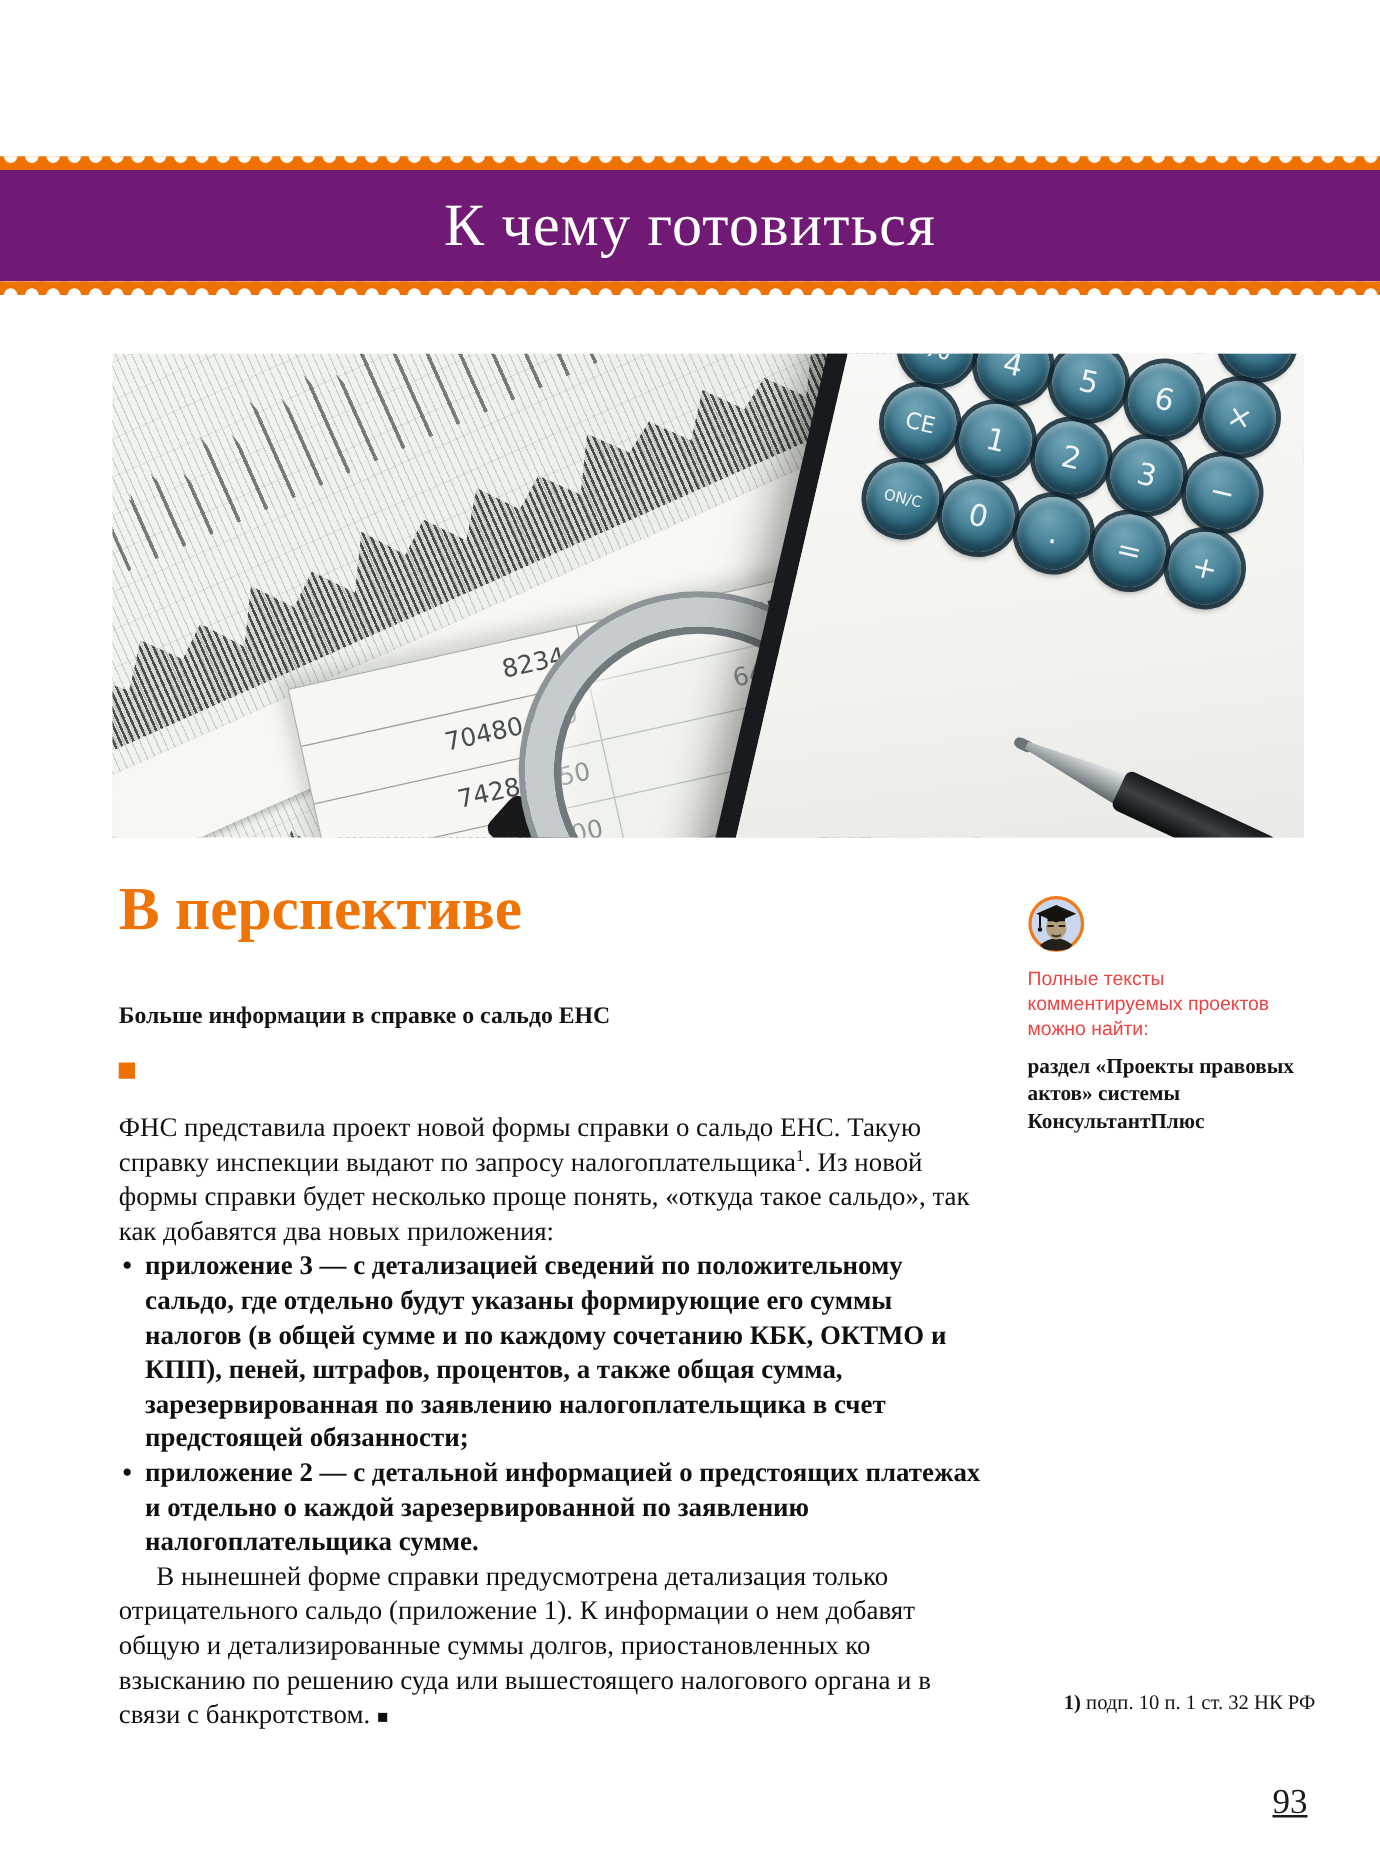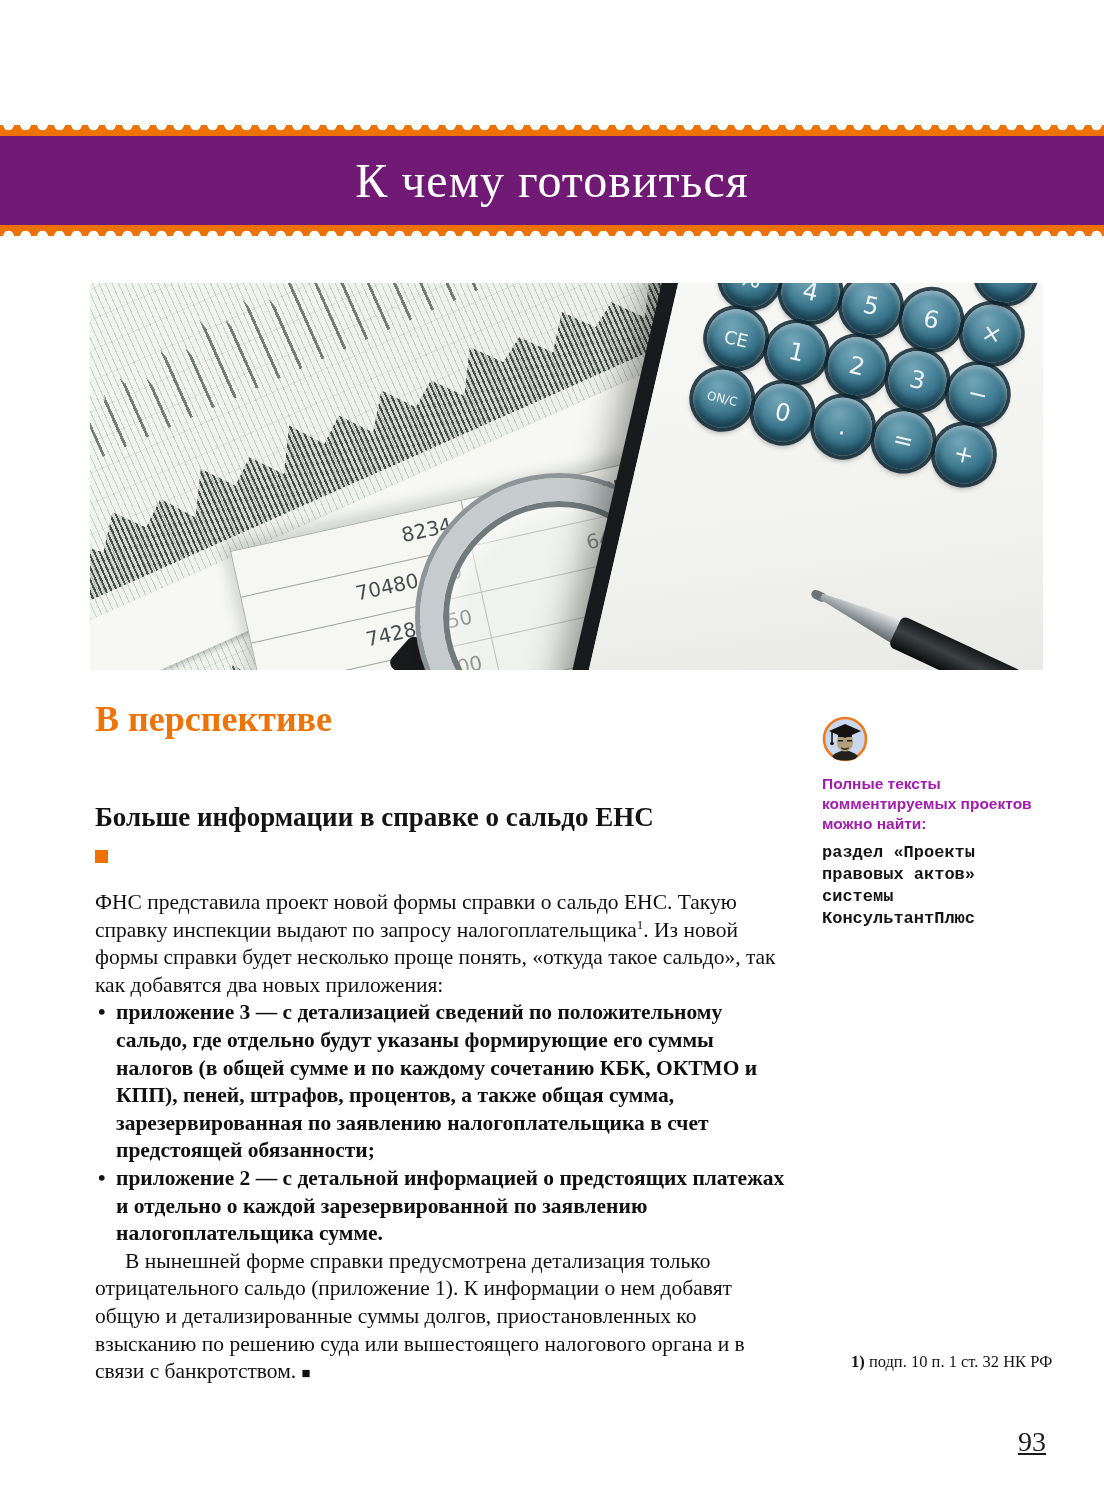--- a/index.html
+++ b/index.html
@@ -74,7 +74,7 @@
                background:linear-gradient(#16181a,#3c4144 45%,#0a0c0d); }
 
   
-  .section-title { position:absolute; left:95px; top:698px; margin:0; font-size:36px; font-weight:bold; color:#ee7408; }
+  .section-title { position:absolute; left:95px; top:698px; margin:0; font-size:49px; font-weight:bold; color:#ee7408; }
   .article-heading { position:absolute; left:95px; top:802px; margin:0; font-size:27px; font-weight:bold; color:#141414; }
   .kicker { position:absolute; left:95px; top:847px; font-size:17.5px; font-weight:bold; color:#141414; }
   .kicker-square { display:inline-block; width:13px; height:13px; background:#ee7203; margin-right:11px; }

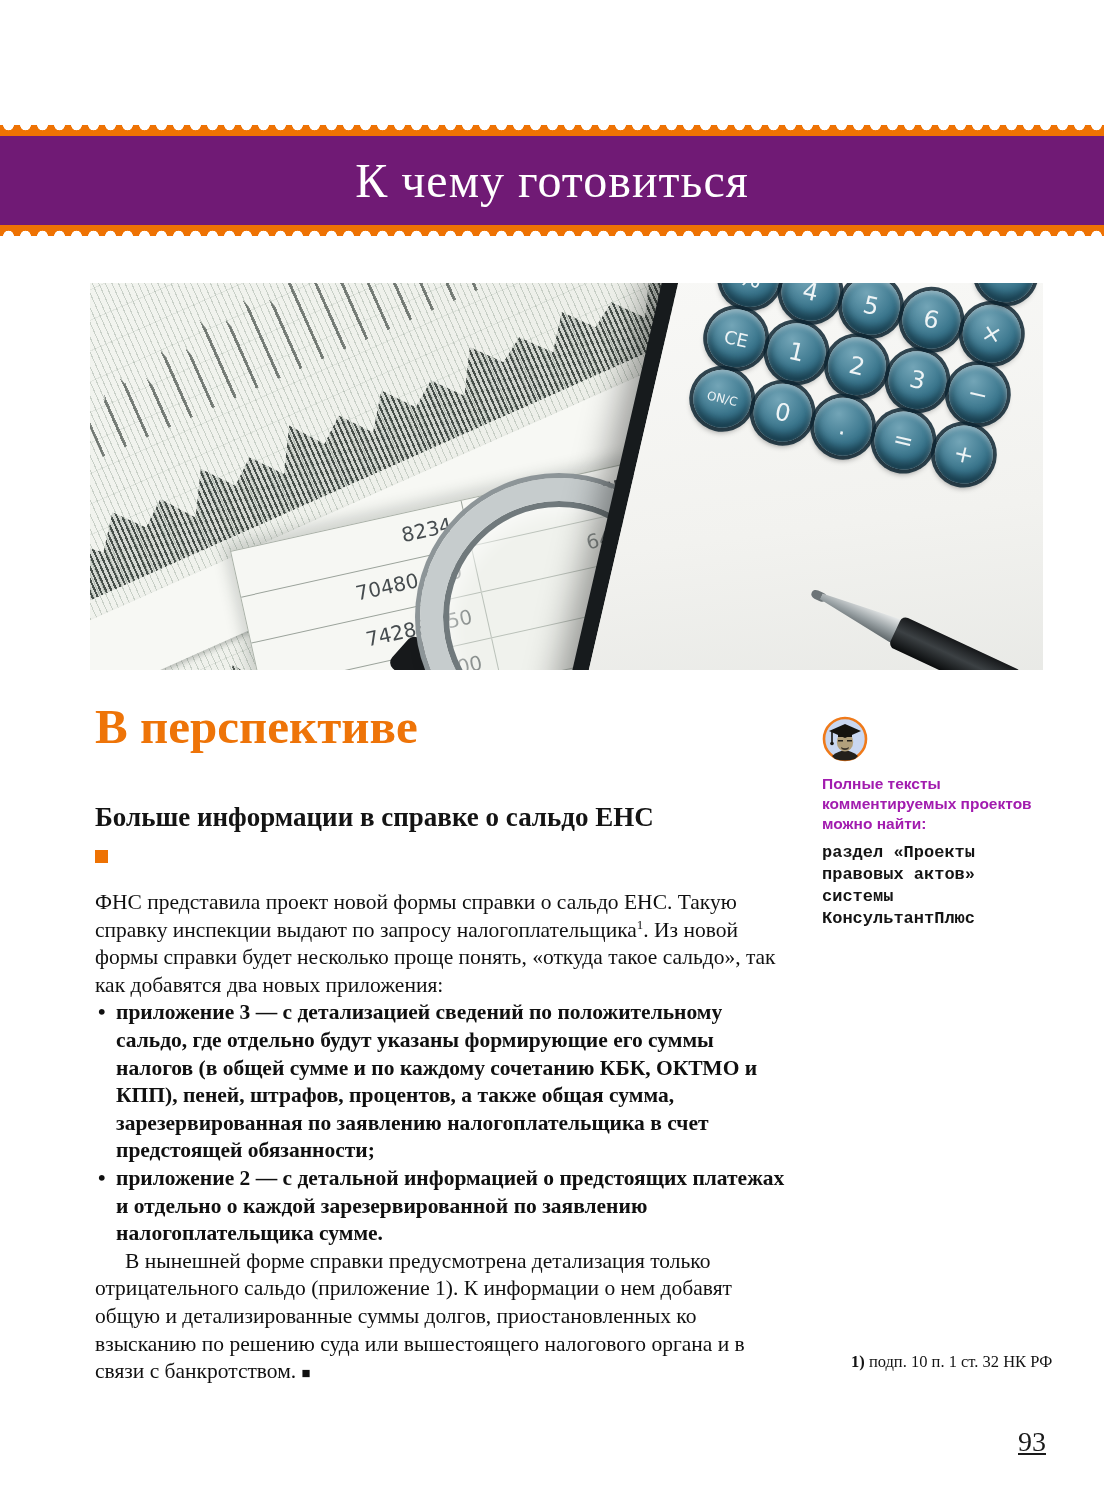--- a/index.html
+++ b/index.html
@@ -90,7 +90,7 @@
   .sidebar { position:absolute; left:822px; top:716px; width:228px; }
   .mascot { display:block; width:46px; height:46px; }
   .sidebar-lead { margin:12px 0 0 0; font-family:"Liberation Sans", sans-serif;
-                  font-size:15.5px; line-height:20px; color:#a21caf;font-weight:bold; }
+                  font-size:15.5px; line-height:20px; color:#ef4444; }
   .sidebar-strong { margin:8px 0 0 0; font-size:17px; line-height:22px; font-weight:bold; color:#141414;font-family:Liberation Mono, monospace; }
 
   .footnote { position:absolute; left:851px; top:1352px; width:250px; font-size:16.5px; color:#141414; }

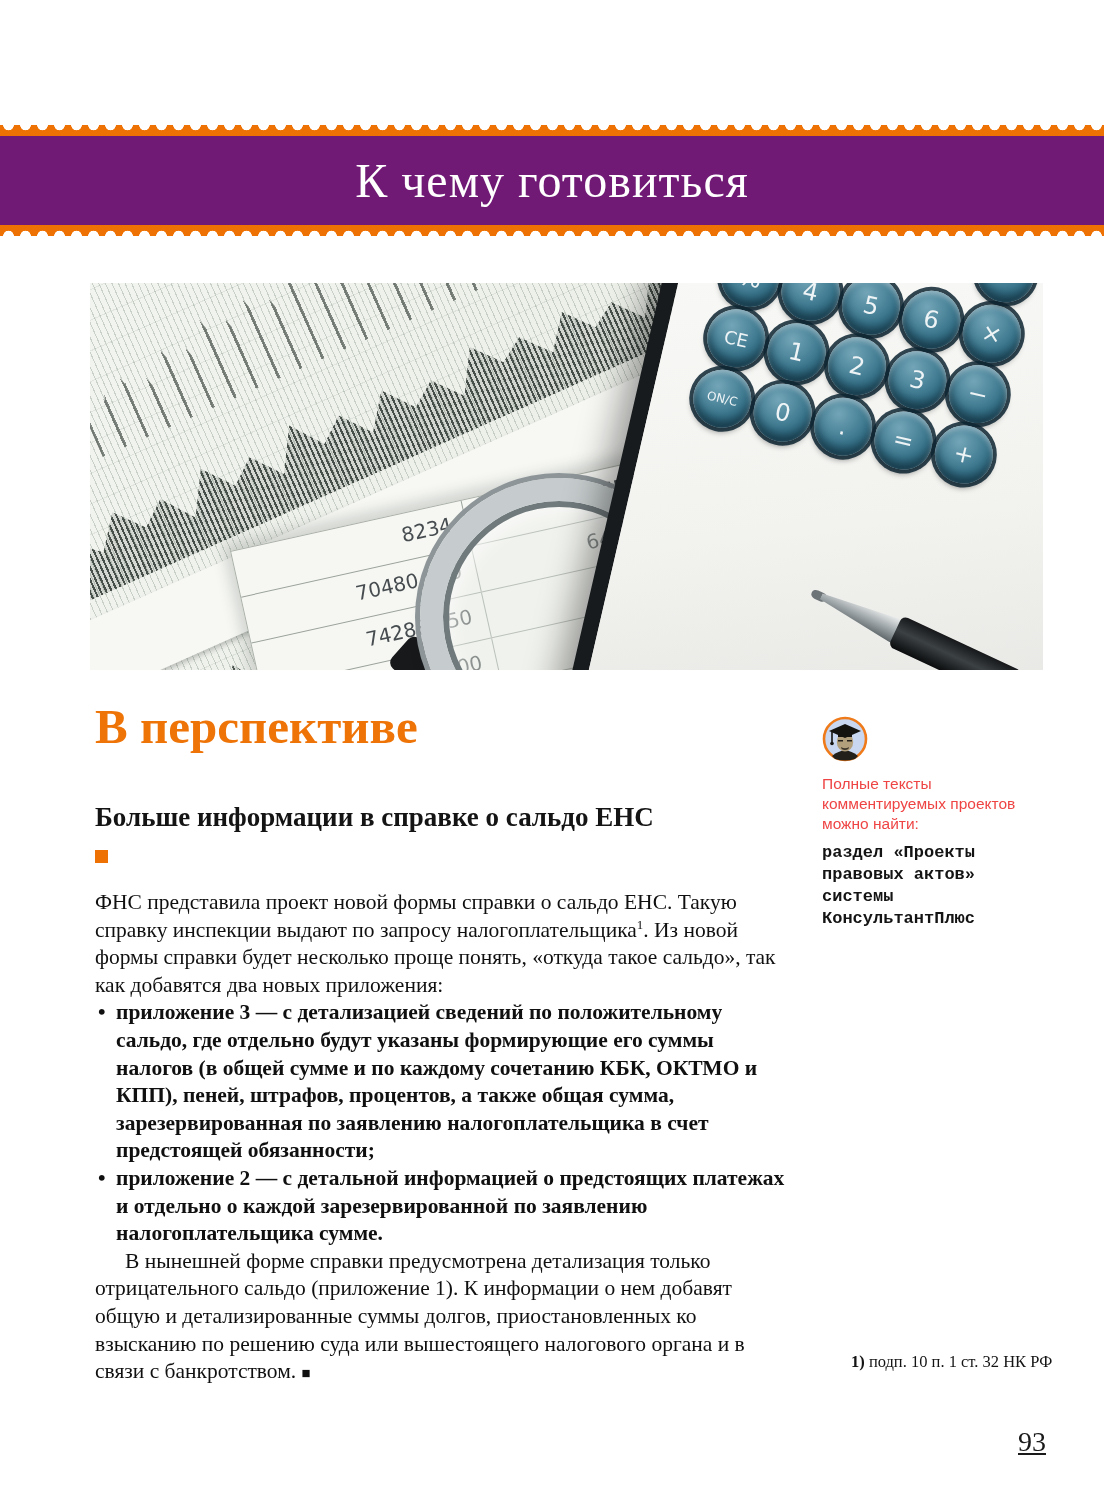--- a/index.html
+++ b/index.html
@@ -75,7 +75,7 @@
 
   
   .section-title { position:absolute; left:95px; top:698px; margin:0; font-size:49px; font-weight:bold; color:#ee7408; }
-  .article-heading { position:absolute; left:95px; top:802px; margin:0; font-size:27px; font-weight:bold; color:#141414; }
+  .article-heading { position:absolute; left:95px; top:802px; margin:0; font-size:19px; font-weight:bold; color:#141414; }
   .kicker { position:absolute; left:95px; top:847px; font-size:17.5px; font-weight:bold; color:#141414; }
   .kicker-square { display:inline-block; width:13px; height:13px; background:#ee7203; margin-right:11px; }
   .body-text { position:absolute; left:95px; top:889px; width:700px; font-size:21.5px; line-height:27.6px; color:#101010; }

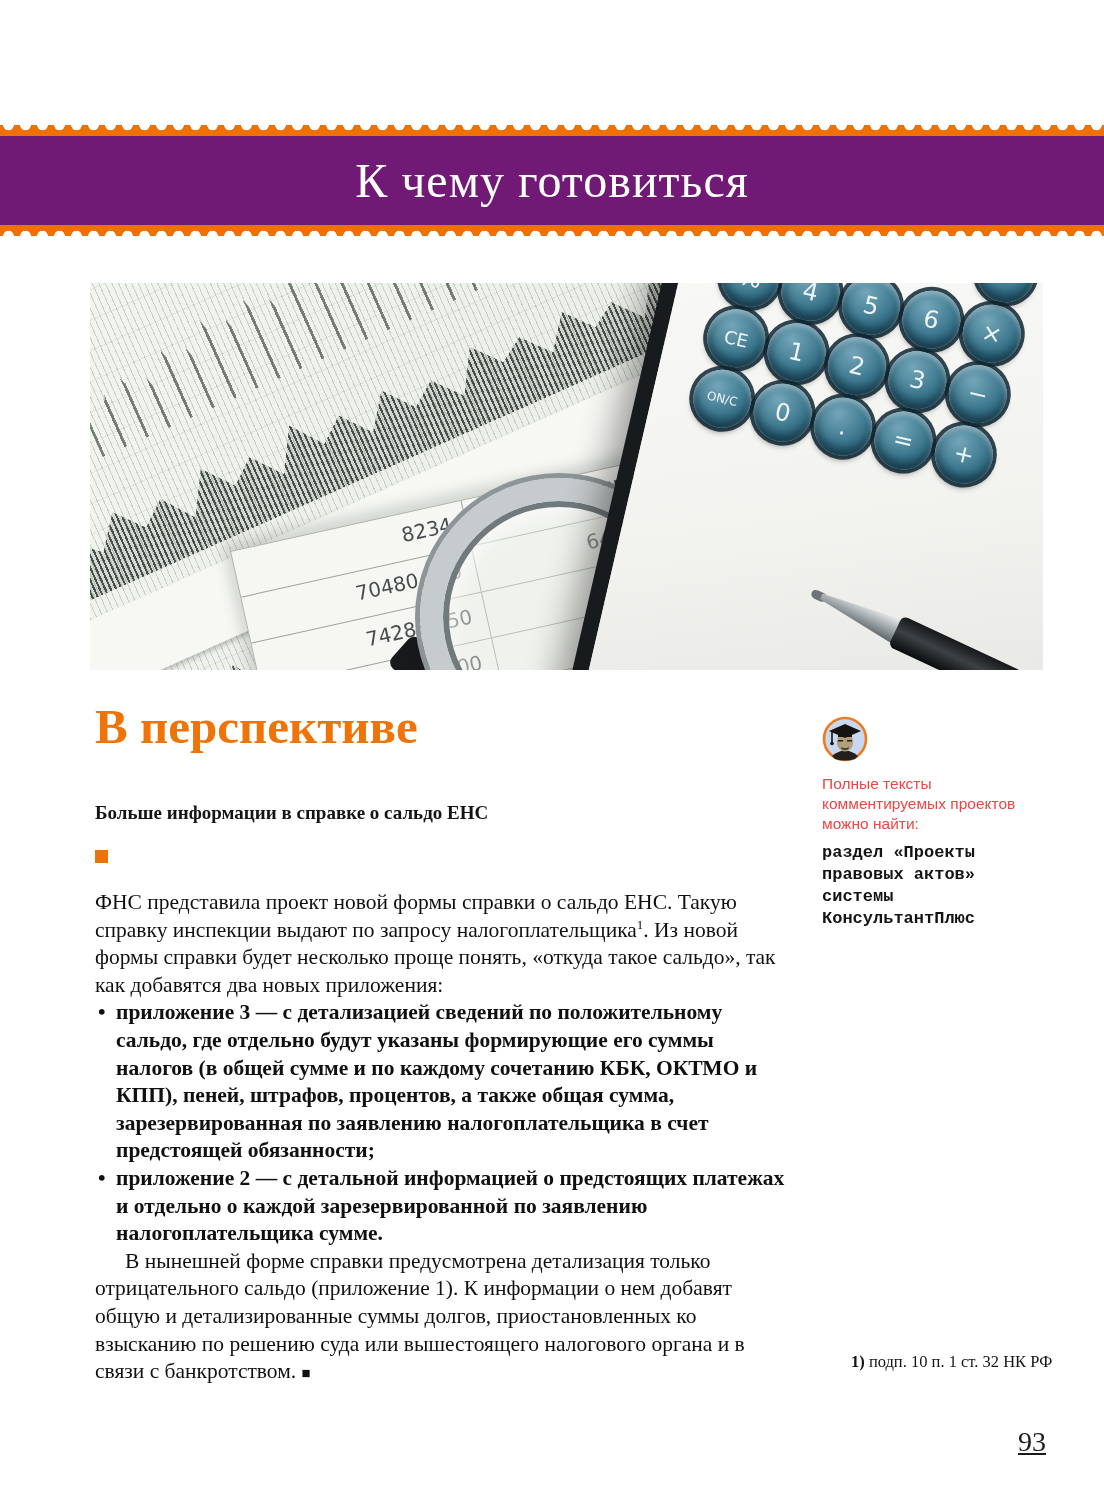--- a/index.html
+++ b/index.html
@@ -91,7 +91,7 @@
   .mascot { display:block; width:46px; height:46px; }
   .sidebar-lead { margin:12px 0 0 0; font-family:"Liberation Sans", sans-serif;
                   font-size:15.5px; line-height:20px; color:#ef4444; }
-  .sidebar-strong { margin:8px 0 0 0; font-size:17px; line-height:22px; font-weight:bold; color:#141414;font-family:Liberation Mono, monospace; }
+  .sidebar-strong { margin:8px 0 0 0; font-size:17px; line-height:22px; font-weight:bold; color:#141414; }
 
   .footnote { position:absolute; left:851px; top:1352px; width:250px; font-size:16.5px; color:#141414; }
   .page-num { position:absolute; right:58px; top:1426px; font-size:28px; color:#1a1a1a;text-decoration:underline; }

